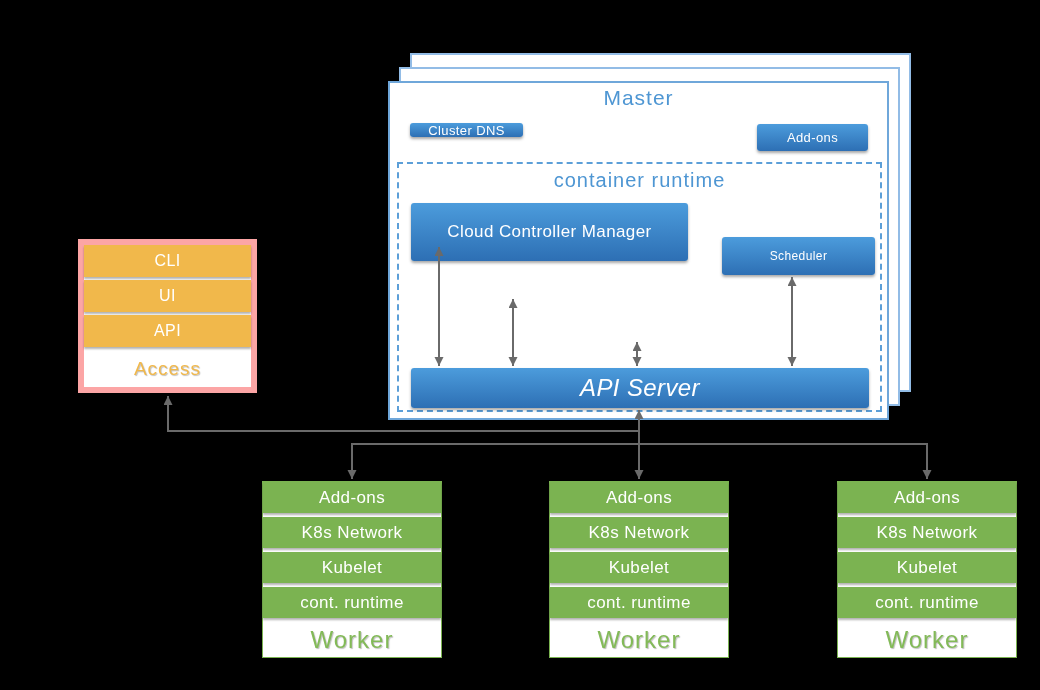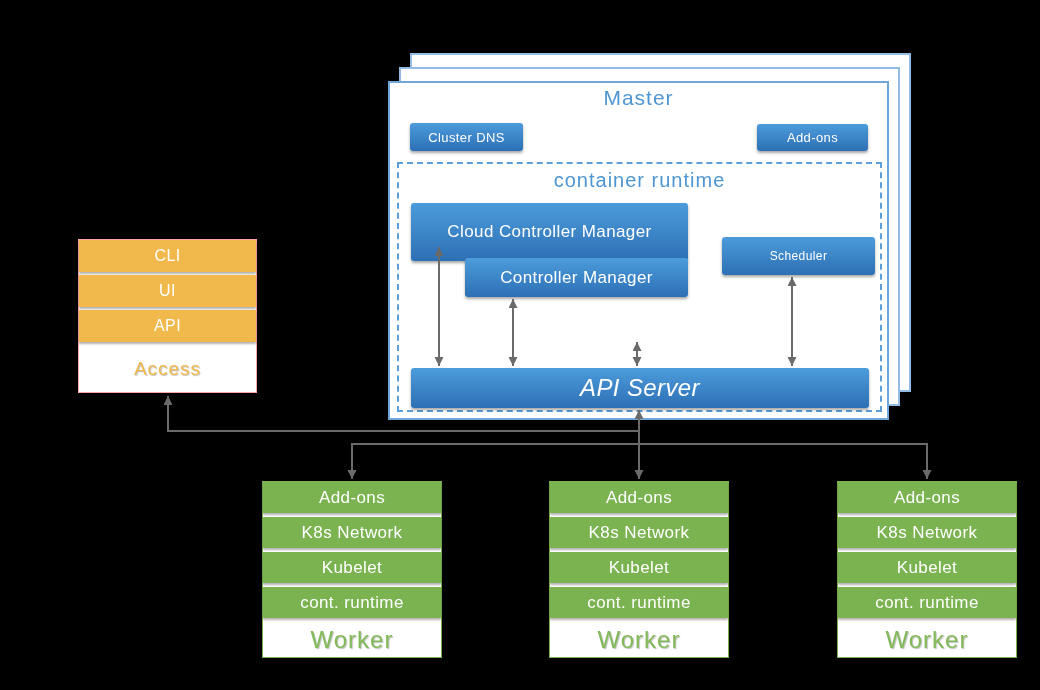--- a/index.html
+++ b/index.html
@@ -47,7 +47,7 @@
 
   <div class="master-title">Master</div>
 
-  <div class="bluebox" style="left:410px;top:123px;width:113px;height:28px;font-size:13px;">Cluster DNS</div>
+  <div class="bluebox" style="left:410px;top:123px;width:113px;height:14px;font-size:13px;">Cluster DNS</div>
   <div class="bluebox" style="left:757px;top:124px;width:111px;height:27px;font-size:13px;">Add-ons</div>
 
   <div class="dashed-box"></div>

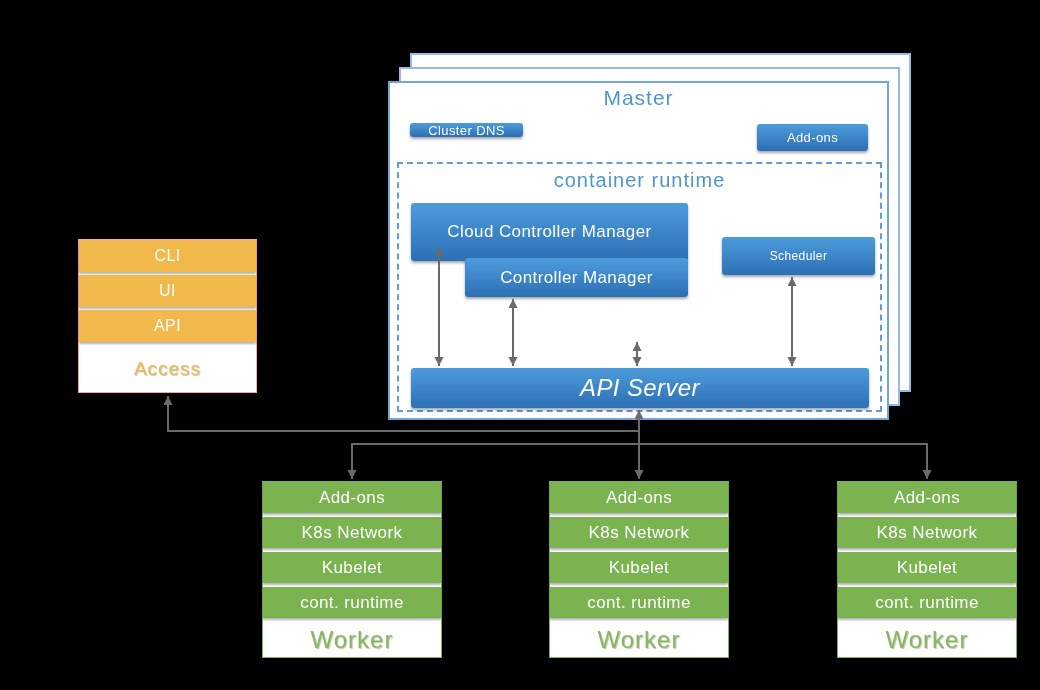--- a/index.html
+++ b/index.html
@@ -24,7 +24,7 @@
   
   .stack{position:absolute;display:flex;flex-direction:column;background:#ffffff;
     box-sizing:border-box;}
-  .stack.orange{border:1px solid #fca5a5;}
+  .stack.orange{border:6px solid #fca5a5;}
   .stack.green{border:1px solid #7bb351;}
   .stack .row{display:flex;align-items:center;justify-content:center;color:#ffffff;
     box-shadow:0 2px 2px rgba(0,0,0,.3);letter-spacing:.4px;flex:none;}

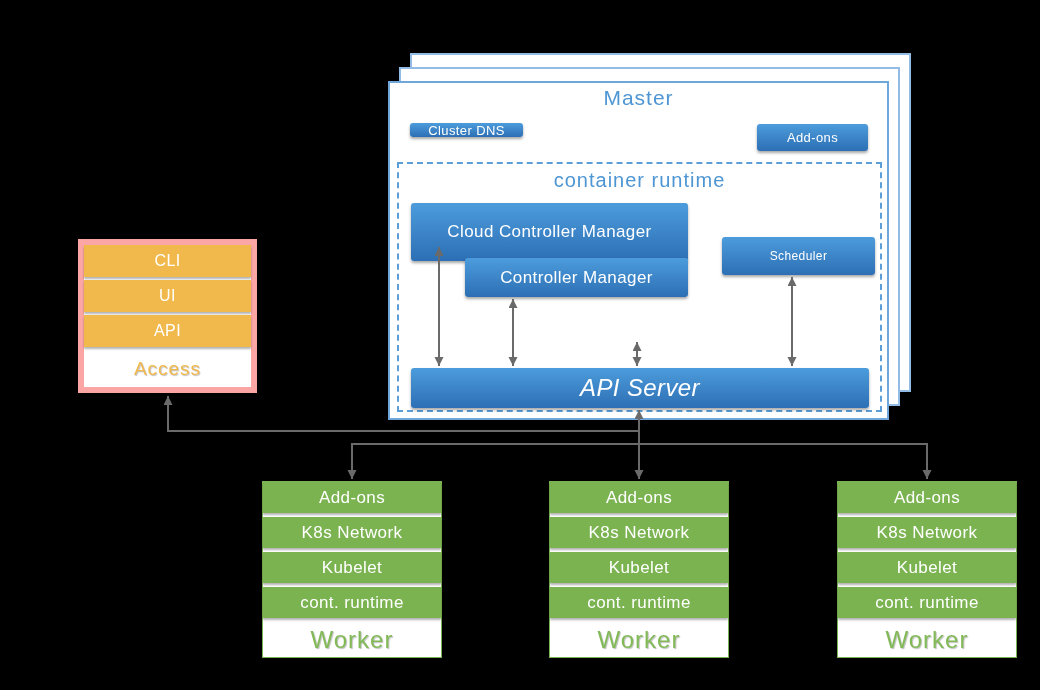--- a/index.html
+++ b/index.html
@@ -54,7 +54,6 @@
   <div class="cr-title">container runtime</div>
 
   <div class="bluebox" style="left:411px;top:203px;width:277px;height:58px;font-size:17px;">Cloud Controller Manager</div>
-  <div class="bluebox" style="left:465px;top:258px;width:223px;height:39px;font-size:17px;">Controller Manager</div>
   <div class="bluebox" style="left:722px;top:237px;width:153px;height:38px;font-size:12px;">Scheduler</div>
   <div class="bluebox" style="left:411px;top:368px;width:458px;height:40px;font-size:24px;font-style:italic;">API Server</div>
 

